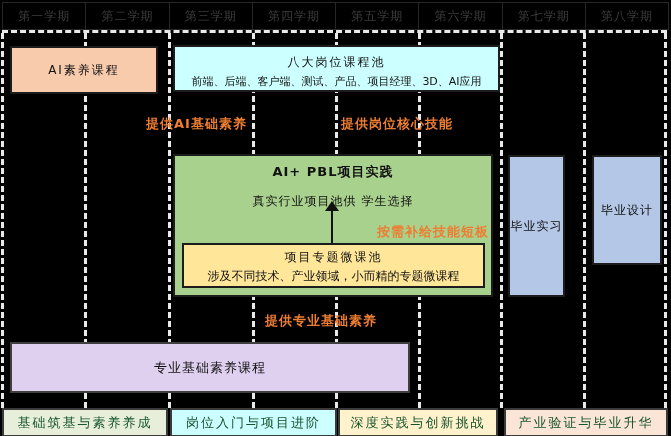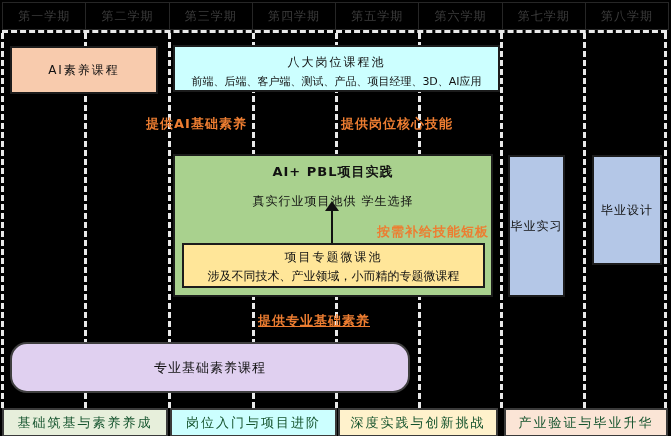--- a/index.html
+++ b/index.html
@@ -38,7 +38,7 @@
   #ann-ai-basic   { left:146px; top:115px; }
   #ann-job-core   { left:341px; top:115px; }
   #ann-skill-gap  { left:358px; top:223px;margin-left:19px; }
-  #ann-prof-basic { left:258px; top:312px;text-decoration:underline; }
+  #ann-prof-basic { left:265px; top:312px; }
   
   #pbl-box { left:173px; top:154px; width:320px; height:143px; background:#A9D18E; display:block; }
   .pbl-title { margin-top:7px; text-align:center; font-weight:bold; font-size:13px; letter-spacing:1px; }

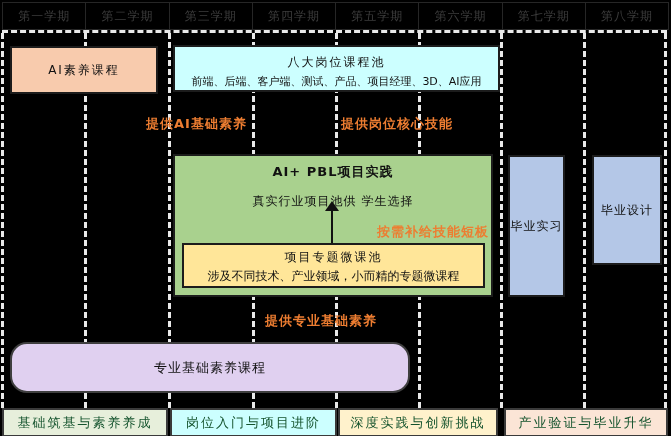--- a/index.html
+++ b/index.html
@@ -60,7 +60,7 @@
   
   #foundation-box {
     left:10px; top:342px; width:400px; height:51px; background:#E0D0F0;
-    border-color:#3f3f3f; font-size:13px; letter-spacing:1px;border-radius:17px;
+    border-color:#3f3f3f; font-size:13px; letter-spacing:1px;
   }
   
   .phase {

